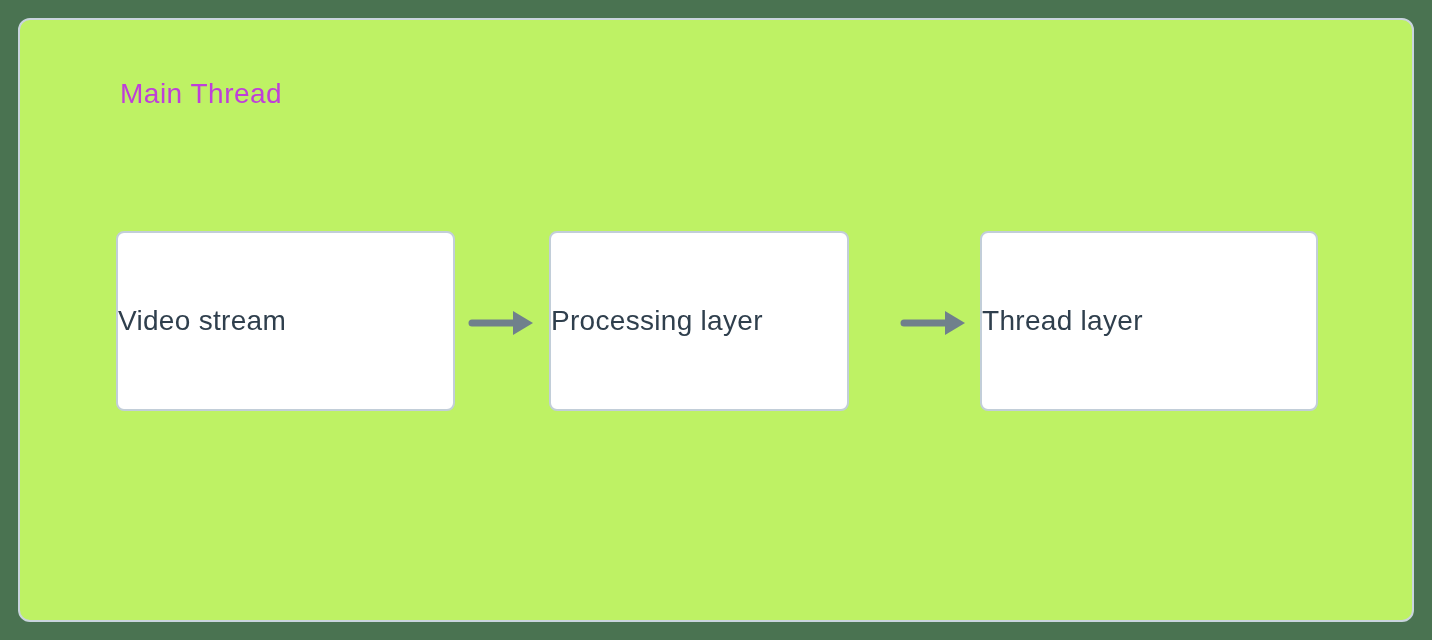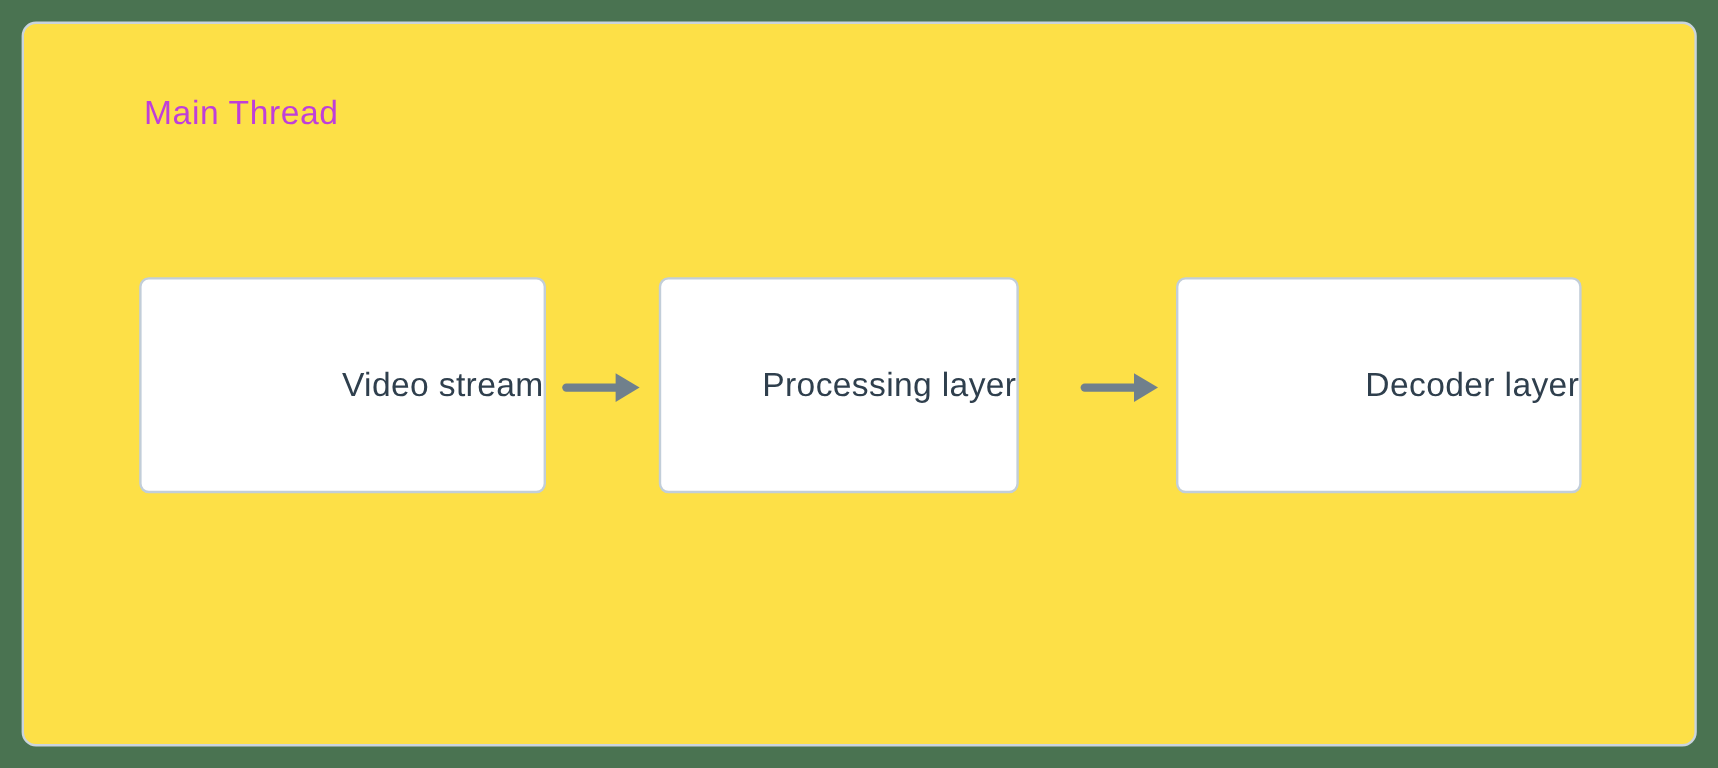--- a/index.html
+++ b/index.html
@@ -21,7 +21,7 @@
     width: 1396px;
     height: 604px;
     box-sizing: border-box;
-    background: #fde047;
+    background: #bef264;
     border: 2px solid #c9d4dd;
     border-radius: 12px;
   }

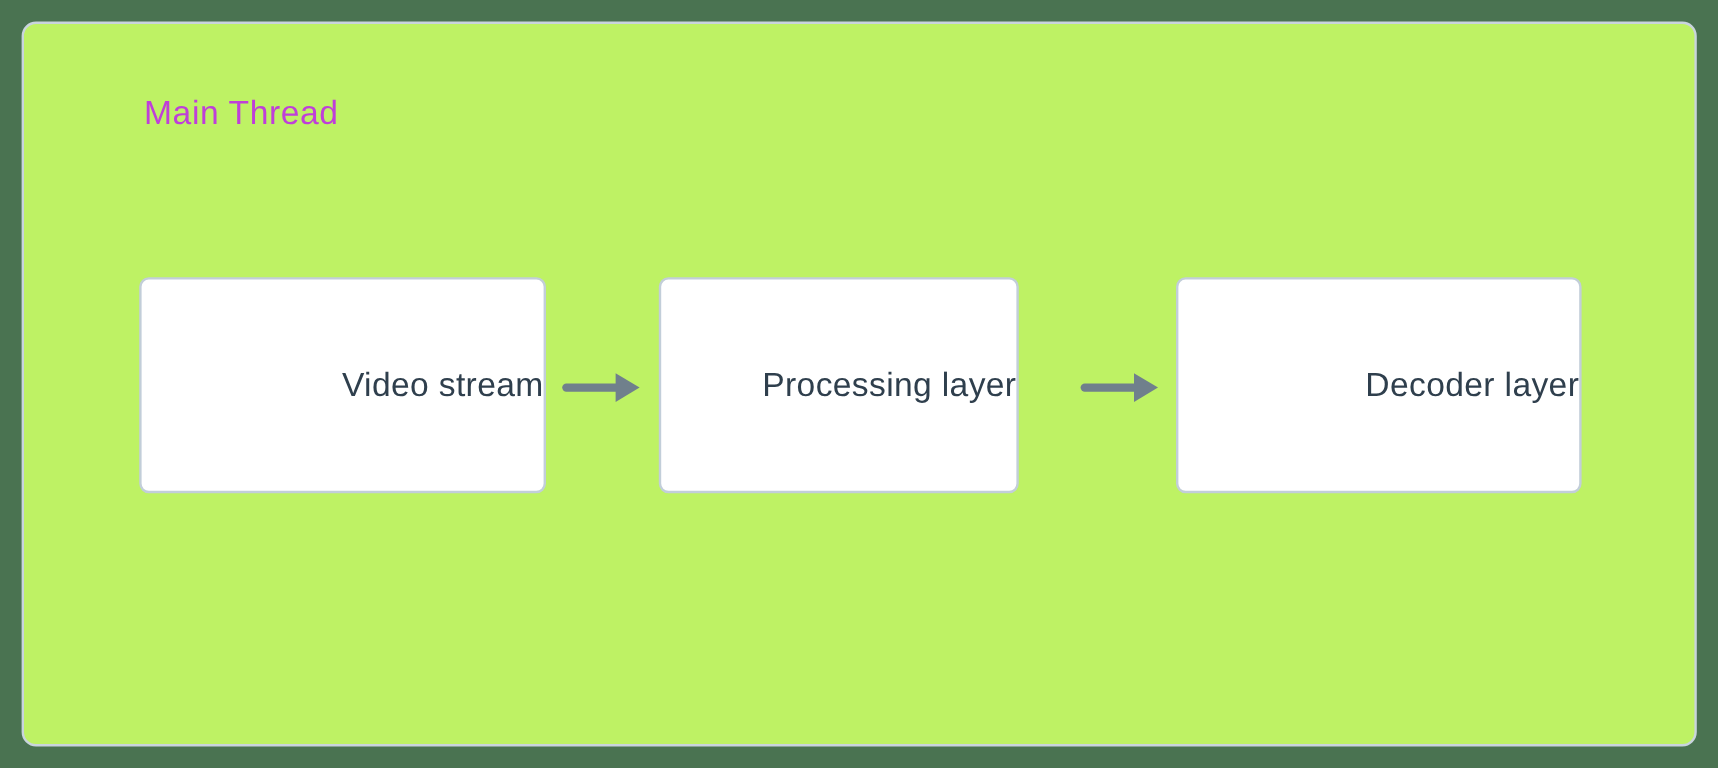--- a/index.html
+++ b/index.html
@@ -45,7 +45,7 @@
     border-radius: 8px;
     display: flex;
     align-items: center;
-    justify-content: flex-end;
+    justify-content: flex-start;
   }
   .node-label {
     font-size: 28px;

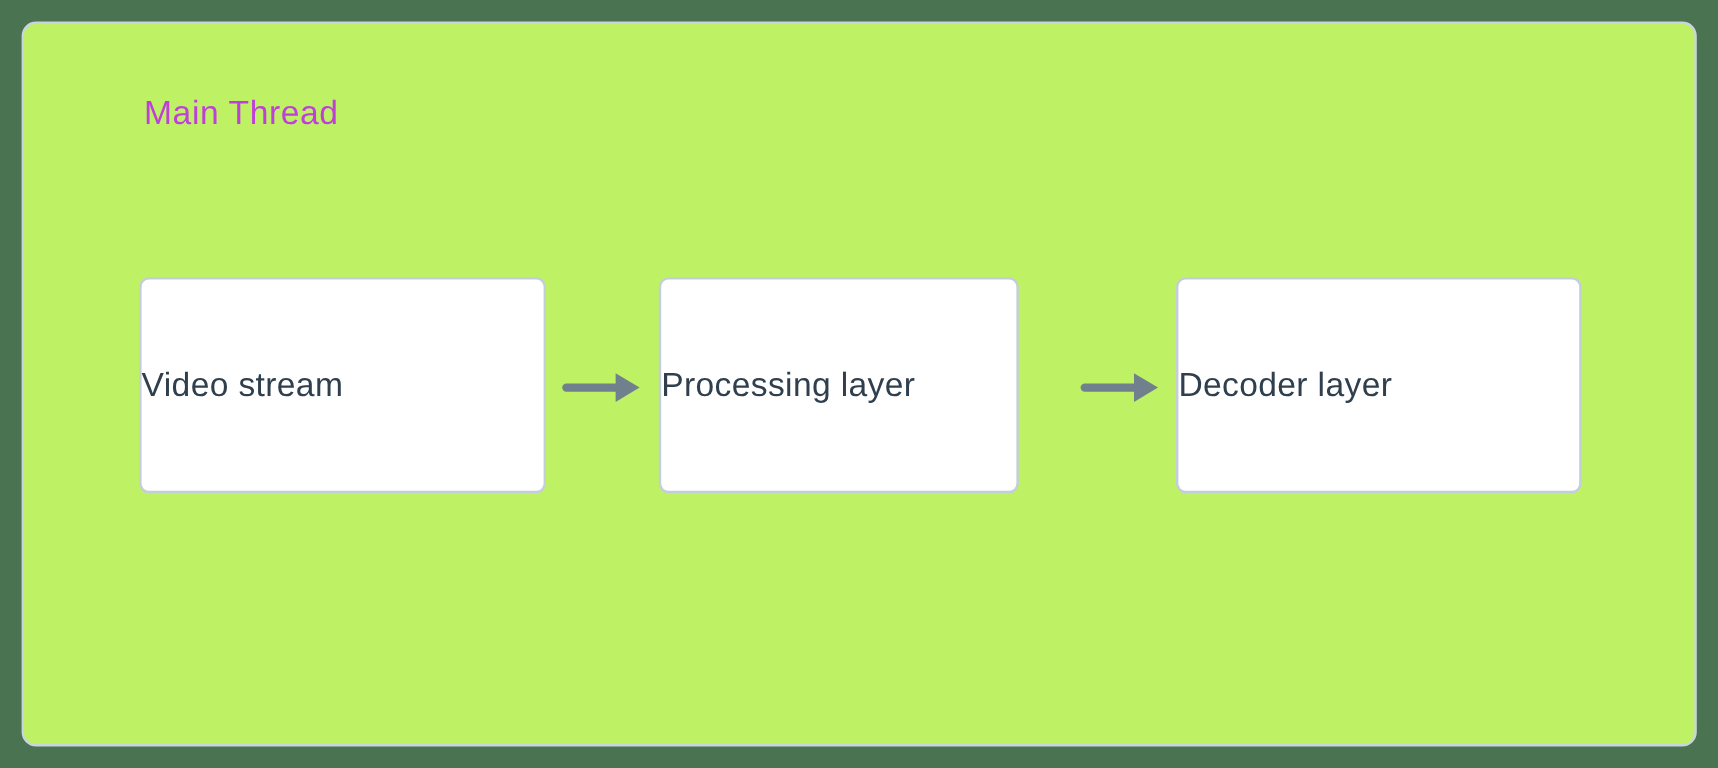--- a/index.html
+++ b/index.html
@@ -91,7 +91,7 @@
   </svg>
 
   <div class="node node-3">
-    <span class="node-label">Decoder layer</span>
+    <span class="node-label">Thread layer</span>
   </div>
 
 </div>

